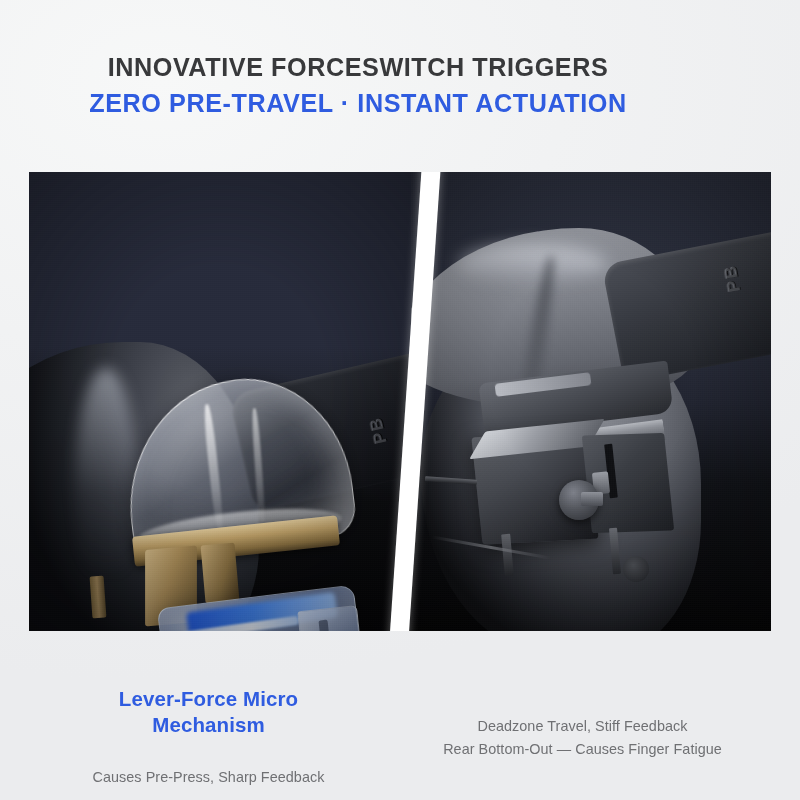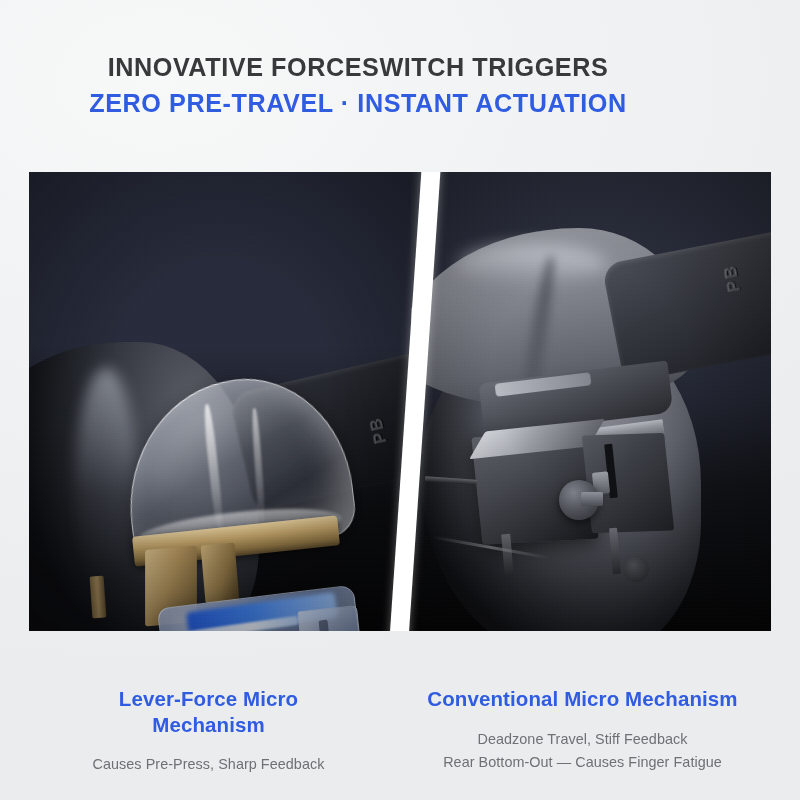--- a/index.html
+++ b/index.html
@@ -599,7 +599,6 @@
     </div>
 
     <div class="caption-col caption-col-right">
-      <h3 class="caption-title">Conventional Micro Mechanism</h3>
       <ul class="caption-lines">
         <li>Deadzone Travel, Stiff Feedback</li>
         <li>Rear Bottom-Out — Causes Finger Fatigue</li>

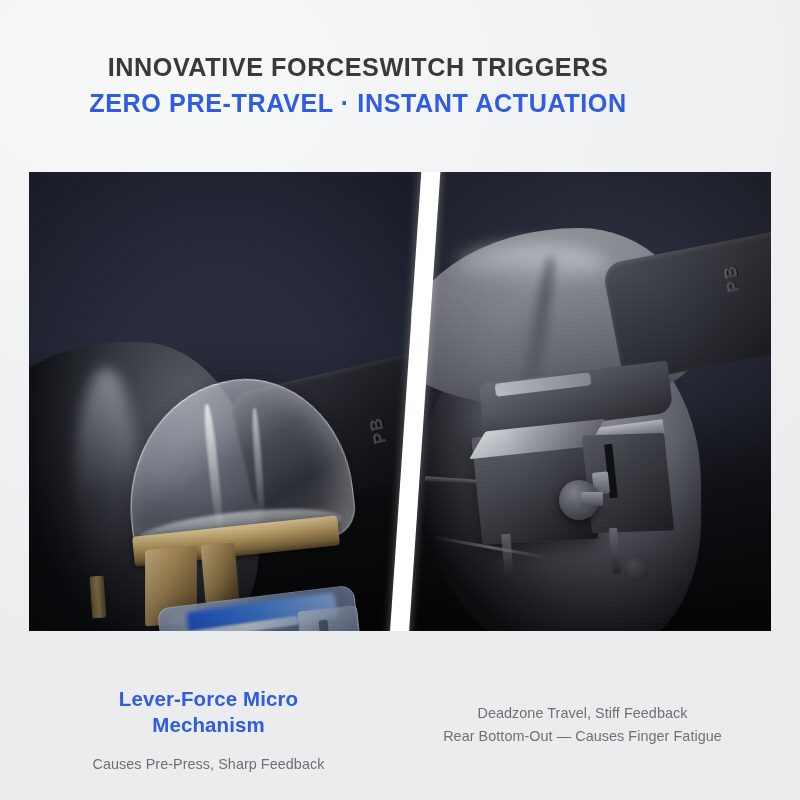--- a/index.html
+++ b/index.html
@@ -503,7 +503,7 @@
     line-height: 1.25;
   }
   .caption-lines {
-    margin: 16px 0 0 0;
+    margin: 29px 0 0 0;
     padding: 0;
     list-style: none;
   }

